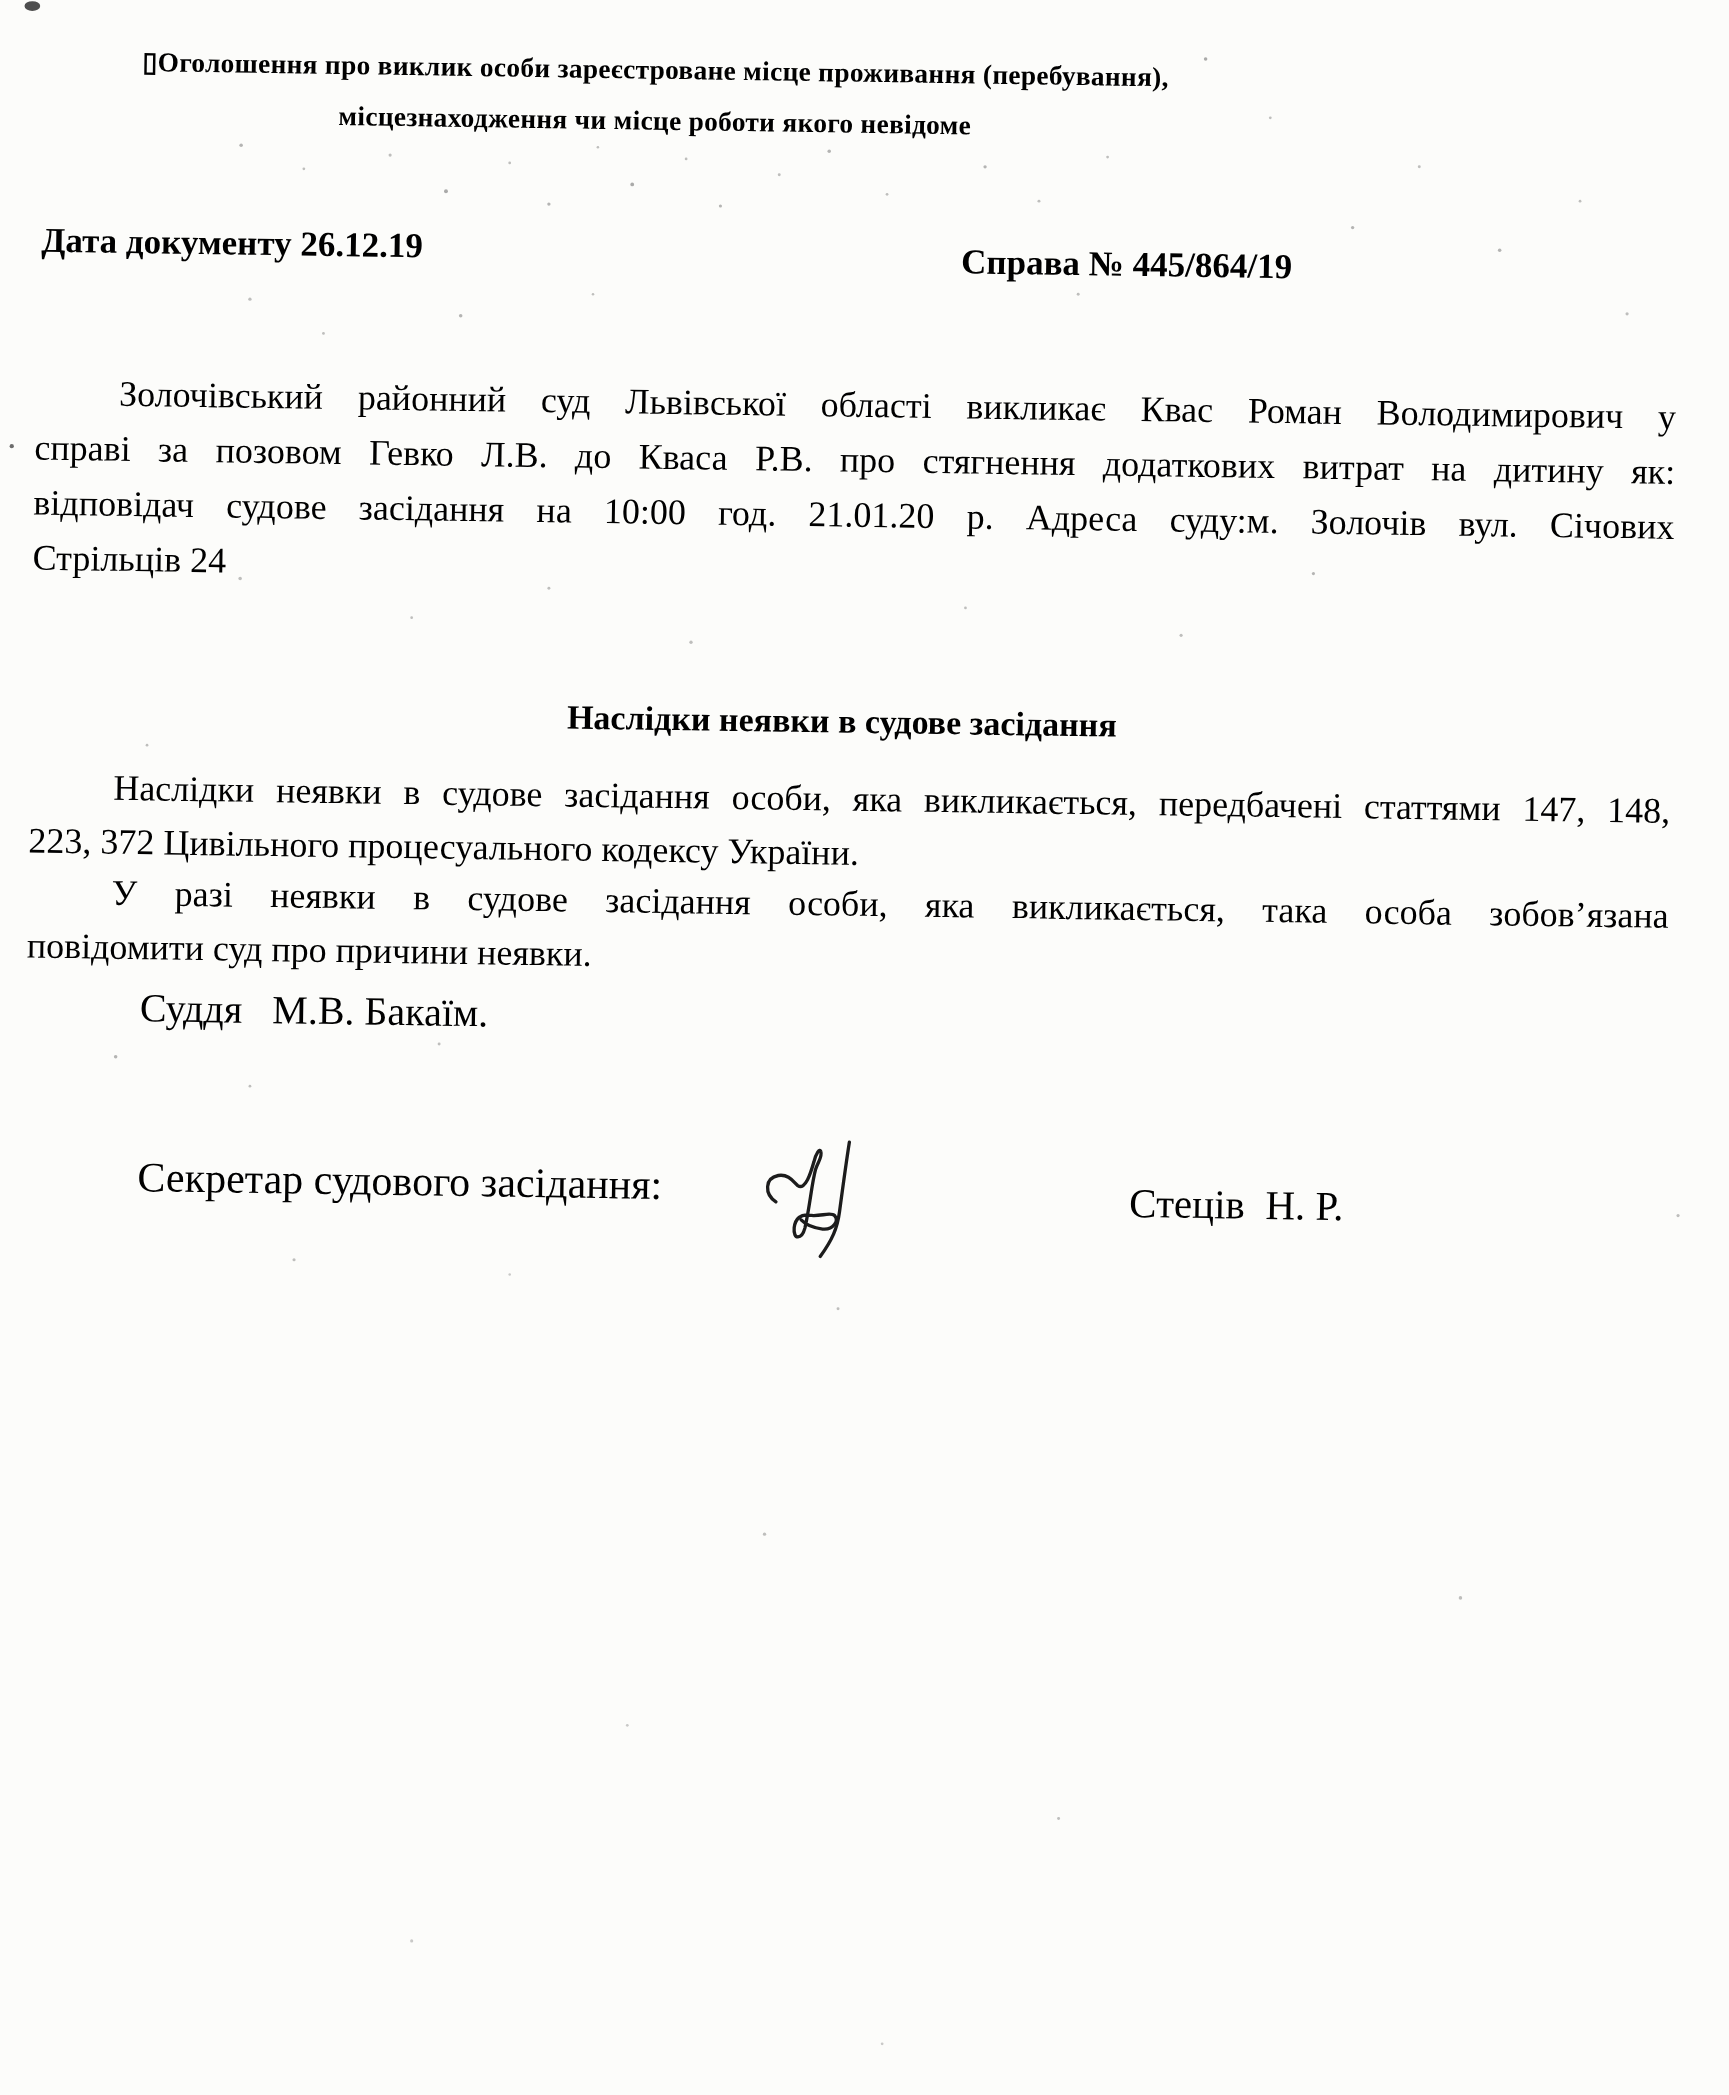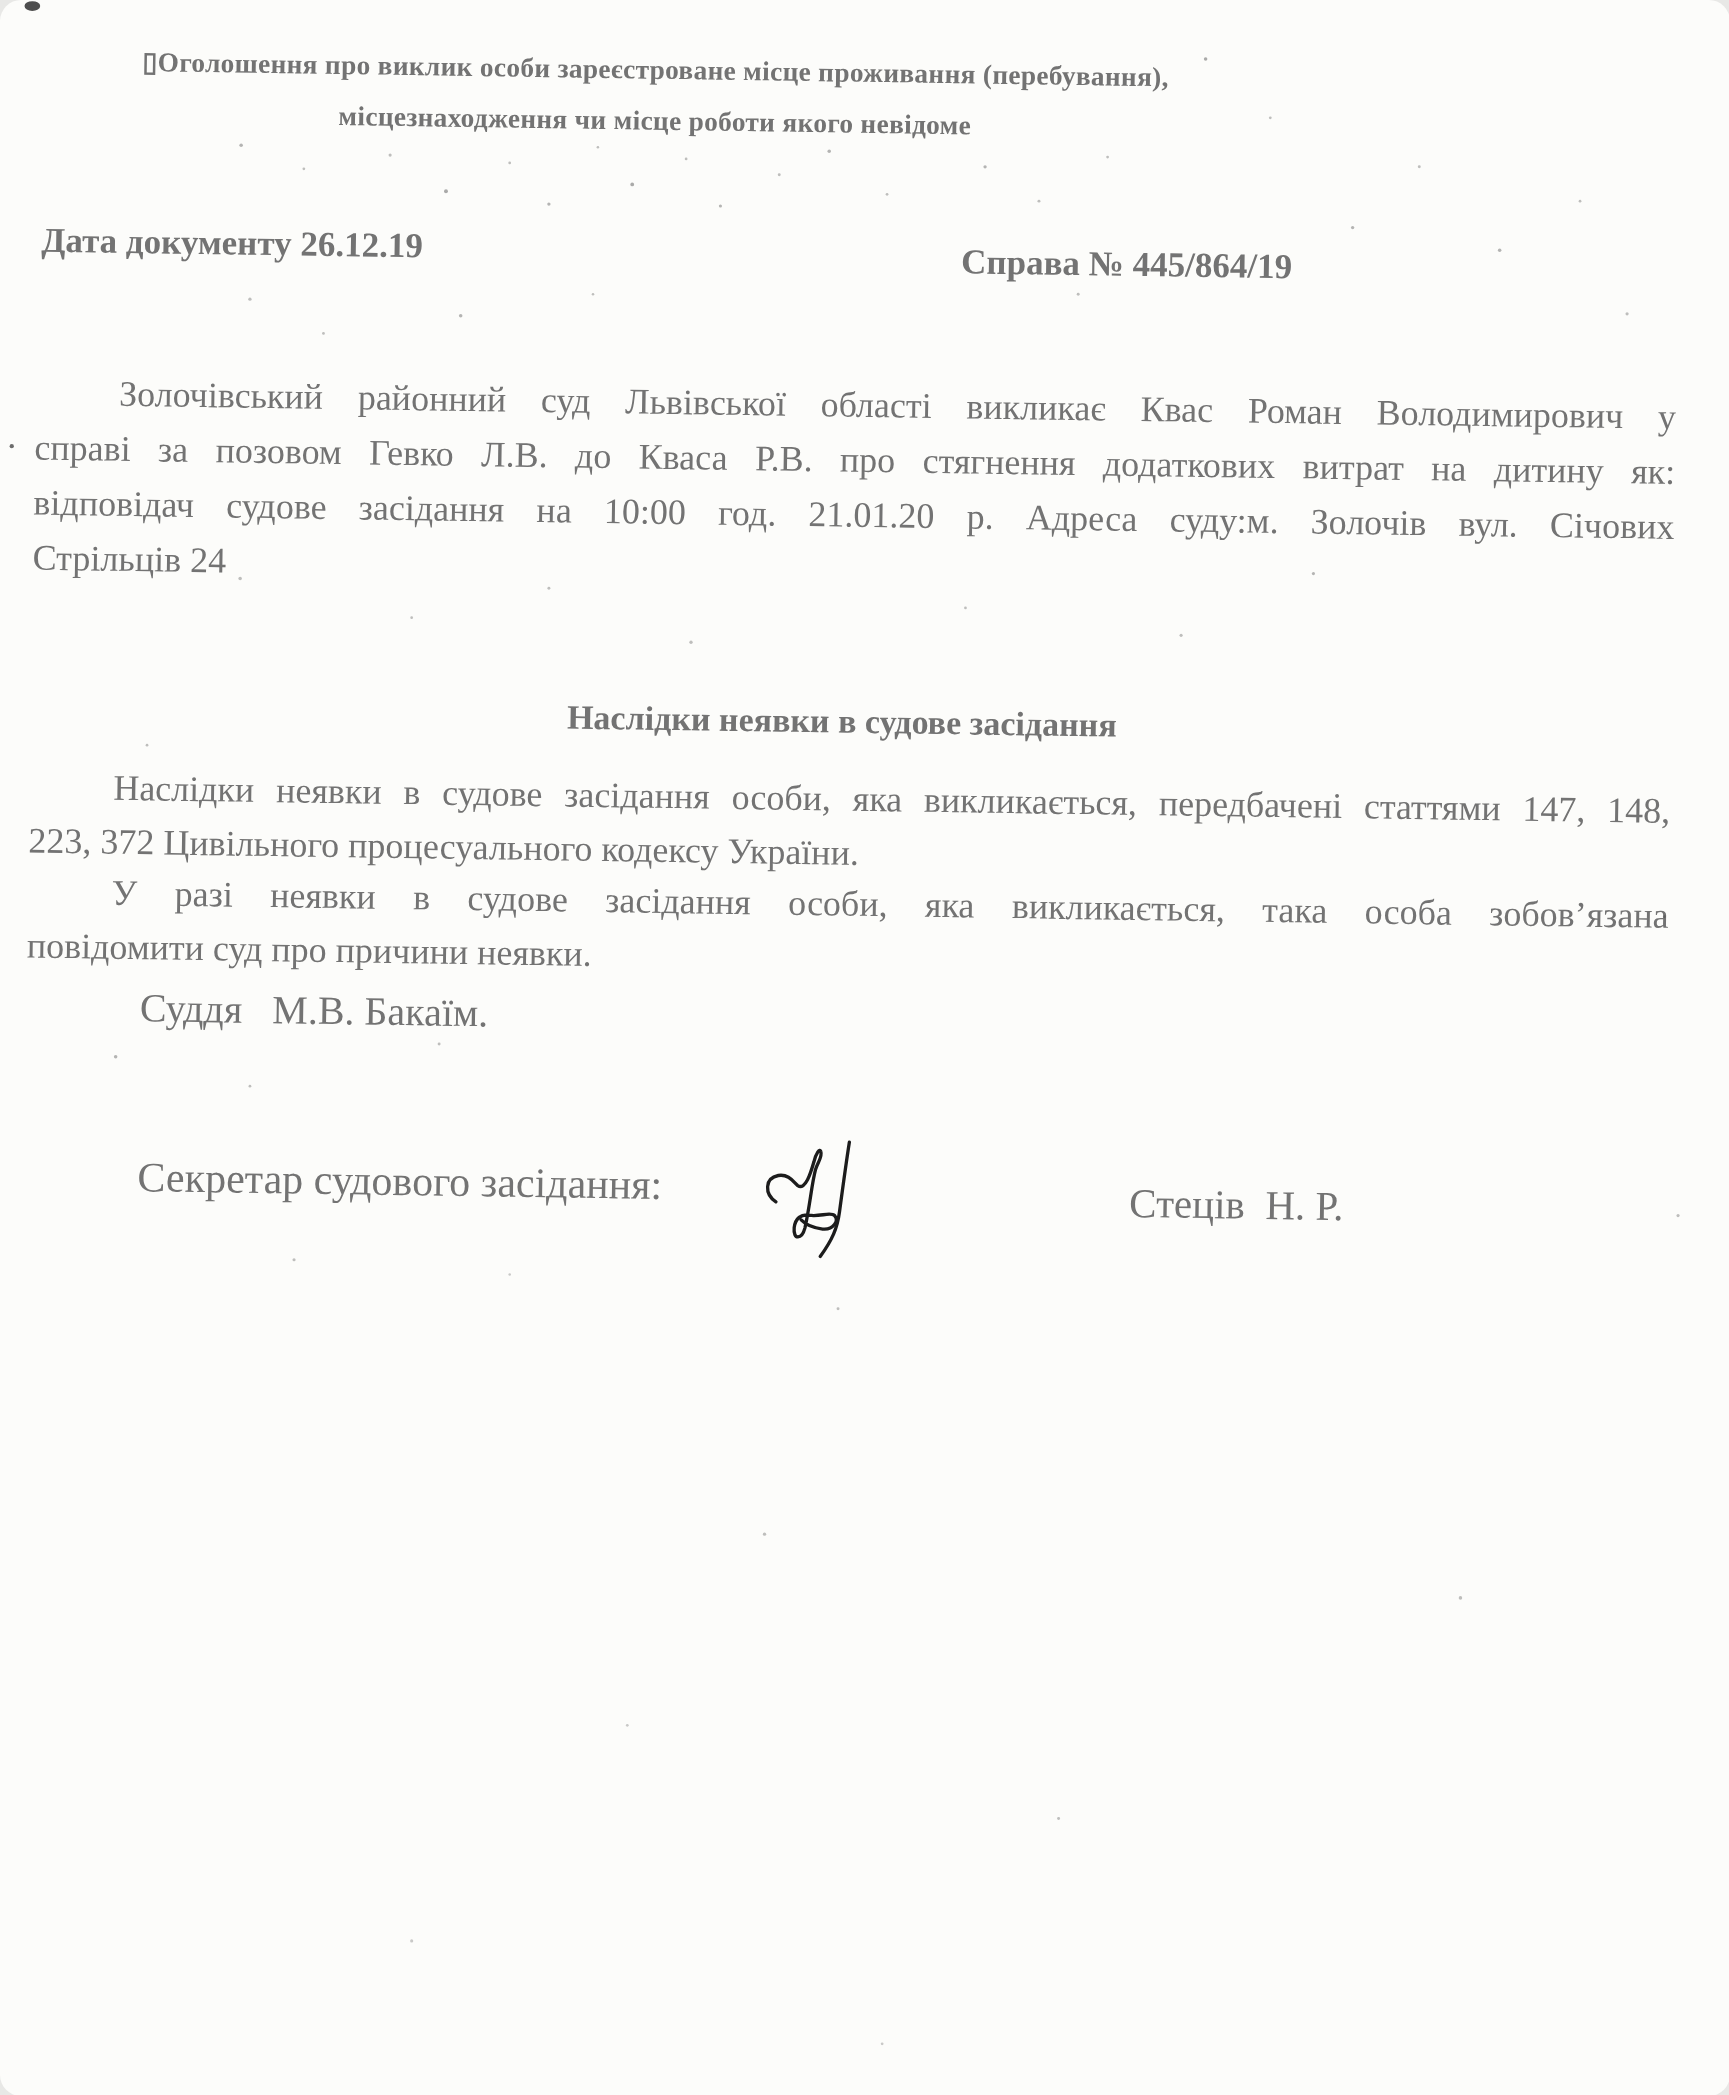--- a/index.html
+++ b/index.html
@@ -10,9 +10,8 @@
     margin: 0 auto;
     background: #fcfcfa;
     overflow: hidden;
-    color: #737373;
+    color: #000000;
     font-family: "Liberation Serif", serif;
-    border-radius: 21px;
   }
   .content {
     position: absolute;

